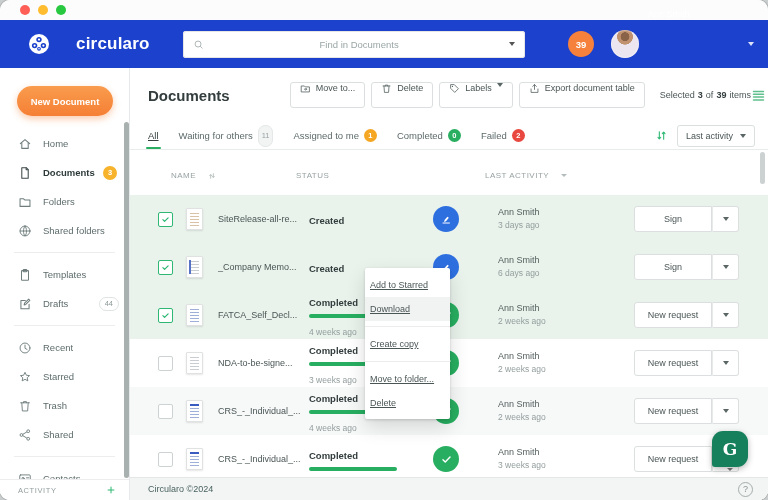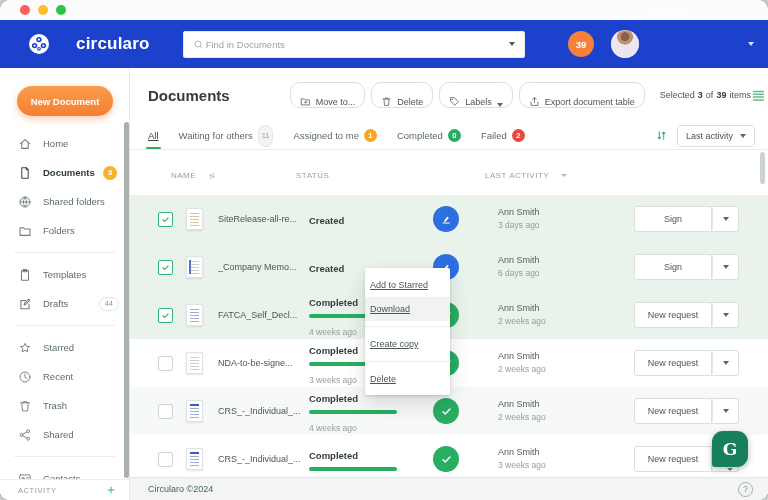--- a/index.html
+++ b/index.html
@@ -21,7 +21,7 @@
   .logo-text{font-size:17px;font-weight:bold;letter-spacing:.2px;}
   .searchbox{margin-left:33px;width:342px;height:27px;background:#fff;border-radius:3px;display:flex;align-items:center;padding:0 10px;box-shadow:inset 0 0 0 1px #e6e6e6;}
   .searchbox svg{width:11px;height:11px;color:#a7b0b0;flex:none;}
-  .searchbox input{border:0;outline:0;flex:1;font-size:9.5px;color:#444;margin-left:0;font-family:inherit;background:transparent;}
+  .searchbox input{border:0;outline:0;flex:1;font-size:9.5px;color:#444;margin-left:6px;font-family:inherit;background:transparent;text-align:center;}
   .searchbox input::placeholder{color:#9aa5a5;}
   .search-caret{color:#555;flex:none;}
   .notif{margin-left:auto;width:26px;height:26px;border-radius:50%;background:#f5813c;color:#fff;font-size:9.5px;font-weight:bold;display:flex;align-items:center;justify-content:center;flex:none;}

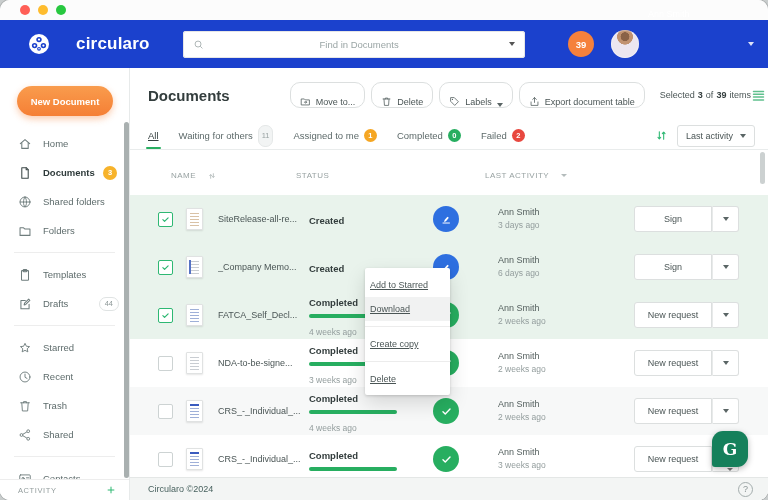--- a/index.html
+++ b/index.html
@@ -58,7 +58,7 @@
   .main{flex:1;position:relative;overflow:hidden;background:#fff;}
   .toolbar{height:54px;display:flex;align-items:center;padding:0 16px 0 18px;}
   .page-title{font-size:15px;font-weight:bold;color:#333d3d;margin-right:60px;white-space:nowrap;}
-  .tb-btn{height:26px;border:1px solid #dcdfdf;border-radius:10px;background:#fff;display:flex;align-items:flex-end;gap:5px;padding:0 9px;font-size:9px;color:#4a5555;margin-right:6px;font-family:inherit;cursor:pointer;white-space:nowrap;}
+  .tb-btn{height:26px;border:1px solid #dcdfdf;border-radius:3px;background:#fff;display:flex;align-items:flex-start;gap:5px;padding:0 9px;font-size:9px;color:#4a5555;margin-right:6px;font-family:inherit;cursor:pointer;white-space:nowrap;}
   .tb-btn svg{width:11px;height:11px;color:#5a6565;flex:none;}
   .tb-btn .caret{border-top-color:#5a6565;}
   .sel-text{font-size:9px;color:#4a5555;margin-left:9px;white-space:nowrap;display:flex;gap:3px;}

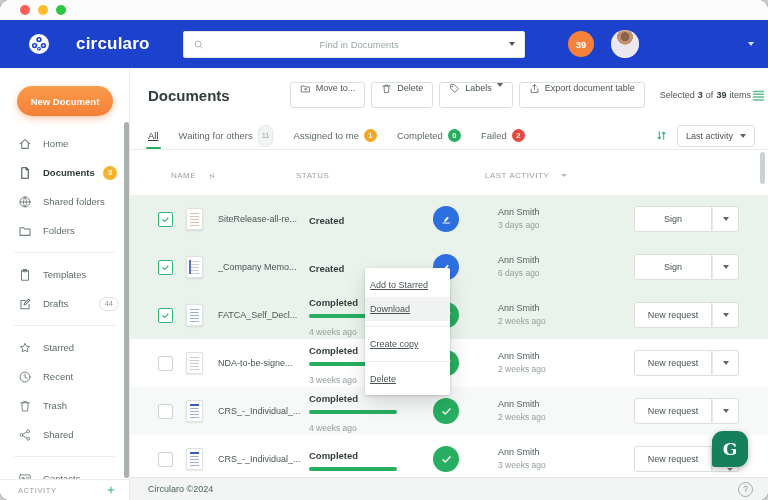--- a/index.html
+++ b/index.html
@@ -202,18 +202,18 @@
           <span class="badge-amber">3</span>
         </div>
         <div class="nav-item">
+          <svg class="ni" viewBox="0 0 24 24" fill="none" stroke="currentColor" stroke-width="1.8" stroke-linecap="round" stroke-linejoin="round">
+              <path d="M3.5 6.5h6l2 2h9v11h-17z"></path>
+            </svg>
+          <span>Folders</span>
+        </div>
+        <div class="nav-item">
           <svg class="ni" viewBox="0 0 24 24" fill="none" stroke="currentColor" stroke-width="1.6" stroke-linecap="round">
               <circle cx="12" cy="12" r="8.5"></circle>
               <path d="M3.5 12h17"></path>
               <path d="M12 3.5c3.5 3.5 3.5 13.5 0 17-3.5-3.5-3.5-13.5 0-17z"></path>
             </svg>
           <span>Shared folders</span>
-        </div>
-        <div class="nav-item">
-          <svg class="ni" viewBox="0 0 24 24" fill="none" stroke="currentColor" stroke-width="1.8" stroke-linecap="round" stroke-linejoin="round">
-              <path d="M3.5 6.5h6l2 2h9v11h-17z"></path>
-            </svg>
-          <span>Folders</span>
         </div>
 
         <div class="nav-divider"></div>

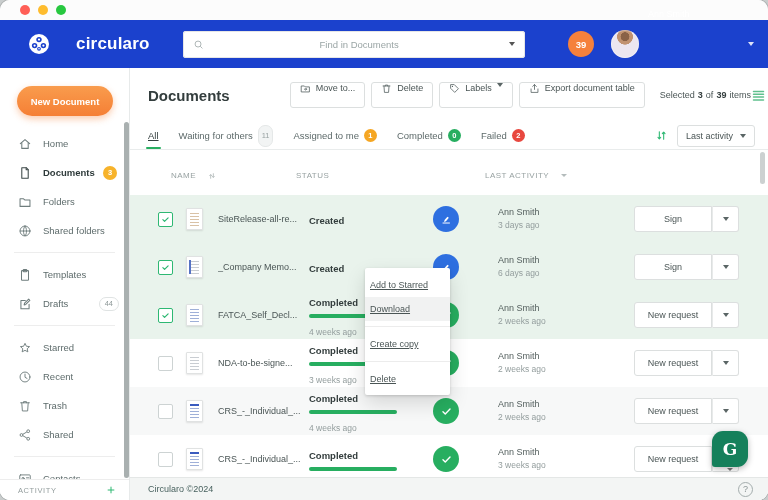--- a/index.html
+++ b/index.html
@@ -237,17 +237,17 @@
         <div class="nav-divider"></div>
 
         <div class="nav-item">
-          <svg class="ni" viewBox="0 0 24 24" fill="none" stroke="currentColor" stroke-width="1.6" stroke-linejoin="round">
-              <path d="M12 4l2.4 5 5.4.6-4 3.7 1.1 5.3L12 16l-4.9 2.6 1.1-5.3-4-3.7 5.4-.6z"></path>
-            </svg>
-          <span>Starred</span>
-        </div>
-        <div class="nav-item">
           <svg class="ni" viewBox="0 0 24 24" fill="none" stroke="currentColor" stroke-width="1.6" stroke-linecap="round">
               <circle cx="12" cy="12" r="8.5"></circle>
               <path d="M12 7v5.5l3.5 2"></path>
             </svg>
           <span>Recent</span>
+        </div>
+        <div class="nav-item">
+          <svg class="ni" viewBox="0 0 24 24" fill="none" stroke="currentColor" stroke-width="1.6" stroke-linejoin="round">
+              <path d="M12 4l2.4 5 5.4.6-4 3.7 1.1 5.3L12 16l-4.9 2.6 1.1-5.3-4-3.7 5.4-.6z"></path>
+            </svg>
+          <span>Starred</span>
         </div>
         <div class="nav-item">
           <svg class="ni" viewBox="0 0 24 24" fill="none" stroke="currentColor" stroke-width="1.6" stroke-linecap="round" stroke-linejoin="round">

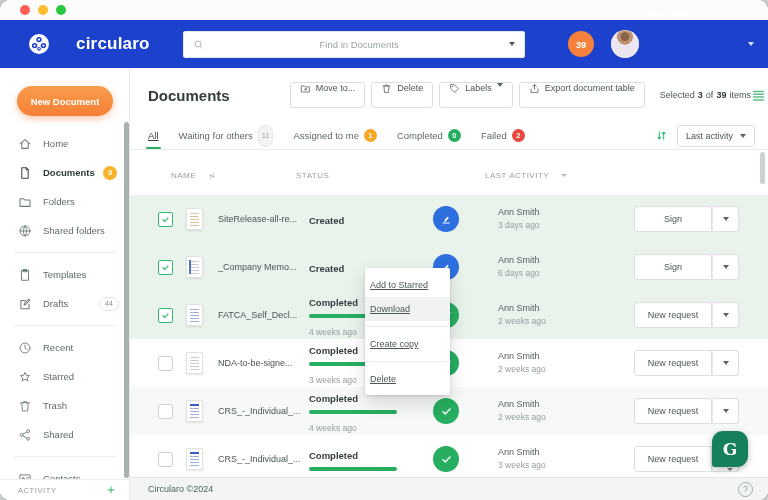--- a/index.html
+++ b/index.html
@@ -578,6 +578,7 @@
     <div class="menu-divider"></div>
     <div class="menu-item">Create copy</div>
     <div class="menu-divider"></div>
+    <div class="menu-item">Move to folder...</div>
     <div class="menu-item">Delete</div>
   </div>
 

